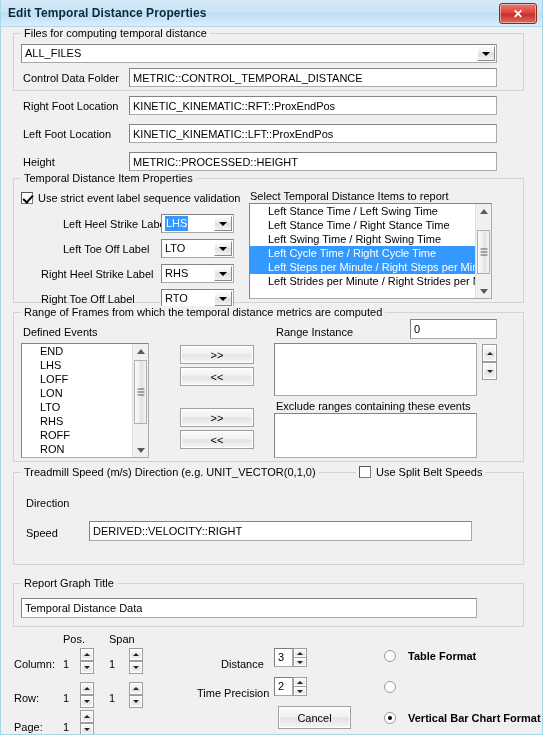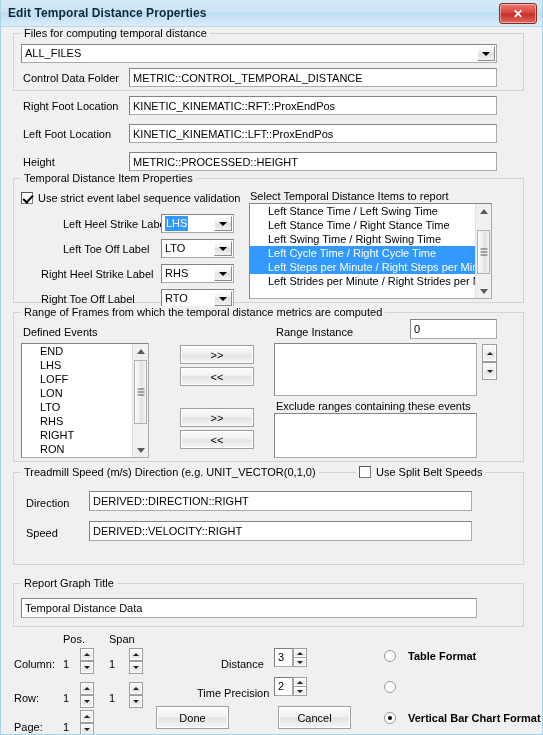--- a/index.html
+++ b/index.html
@@ -412,7 +412,7 @@
         <div class="li">LON</div>
         <div class="li">LTO</div>
         <div class="li">RHS</div>
-        <div class="li">RIGHT</div>
+        <div class="li">ROFF</div>
         <div class="li">RON</div>
         <div class="li">RTO</div>
       </div>

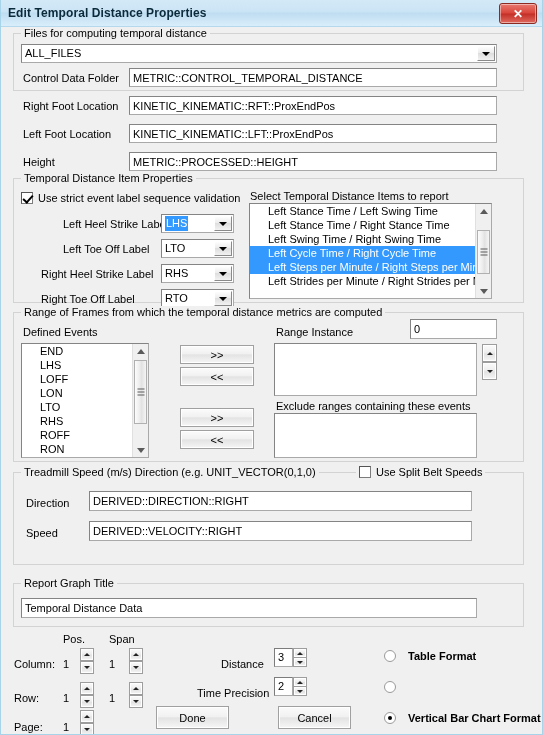--- a/index.html
+++ b/index.html
@@ -468,7 +468,6 @@
   </div>
 
   <span class="lbl" style="left:25px; top:497px;">Direction</span>
-  <div class="txt" style="left:88px; top:491px; width:383px; height:20px;">DERIVED::DIRECTION::RIGHT</div>
 
   <span class="lbl" style="left:25px; top:527px;">Speed</span>
   <div class="txt" style="left:88px; top:521px; width:383px; height:20px;">DERIVED::VELOCITY::RIGHT</div>

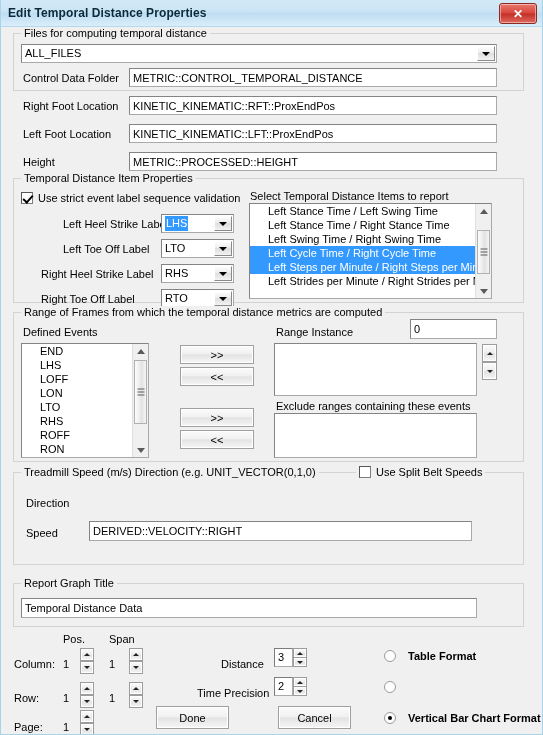--- a/index.html
+++ b/index.html
@@ -553,7 +553,6 @@
       </span>
   </div>
 
-  <div class="btn" style="left:155px; top:706px; width:73px; height:23px;">Done</div>
   <div class="btn" style="left:277px; top:706px; width:73px; height:23px;">Cancel</div>
 
   <div class="radio-wrap" style="left:383px; top:650px;">

